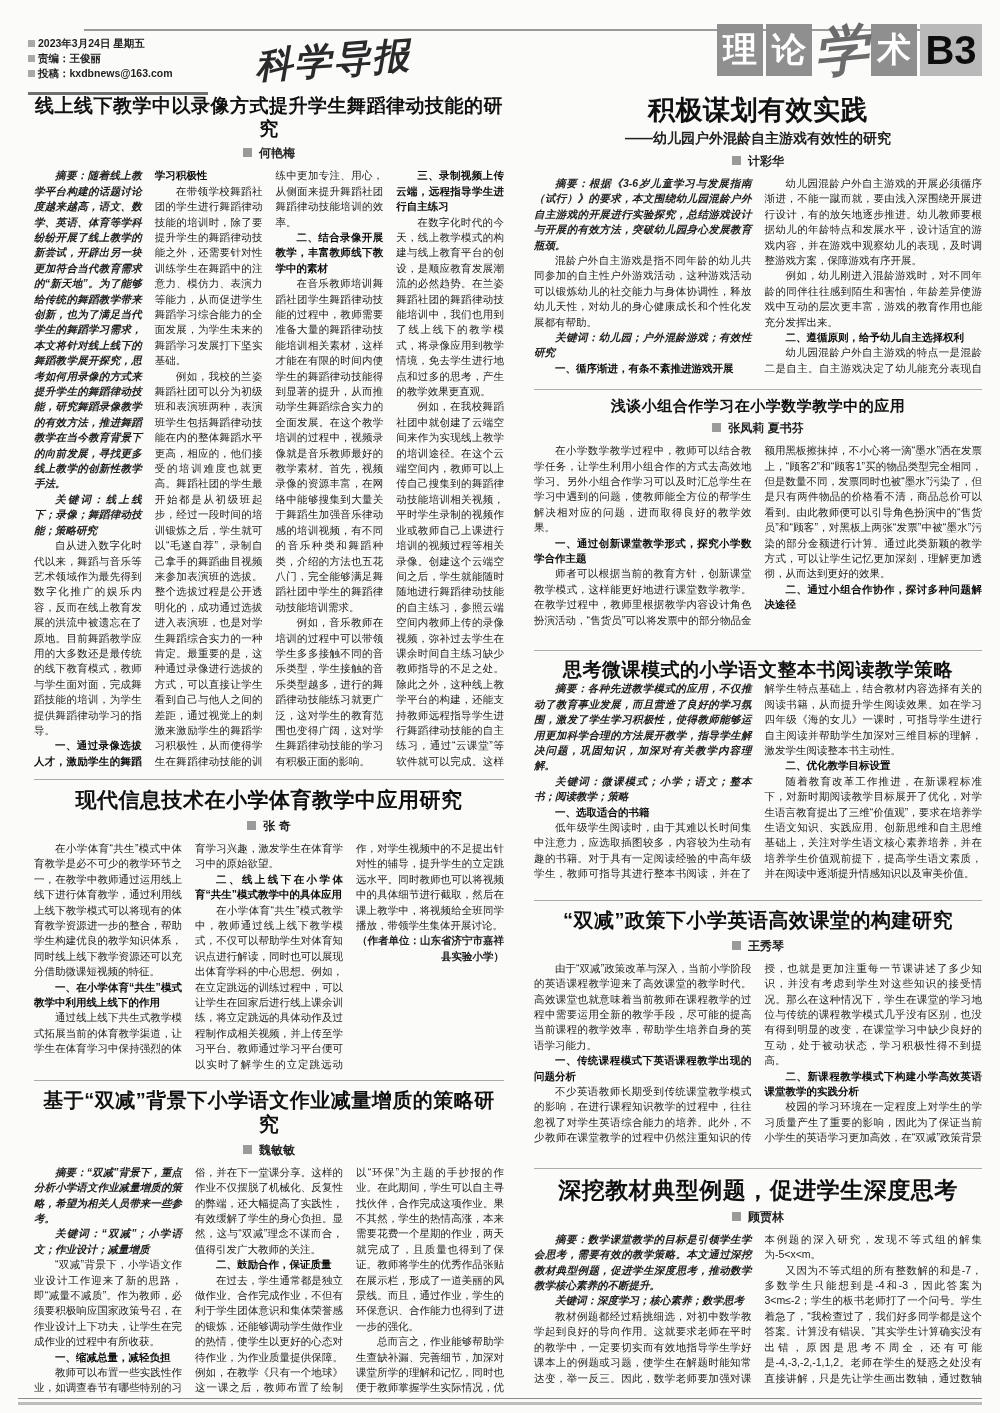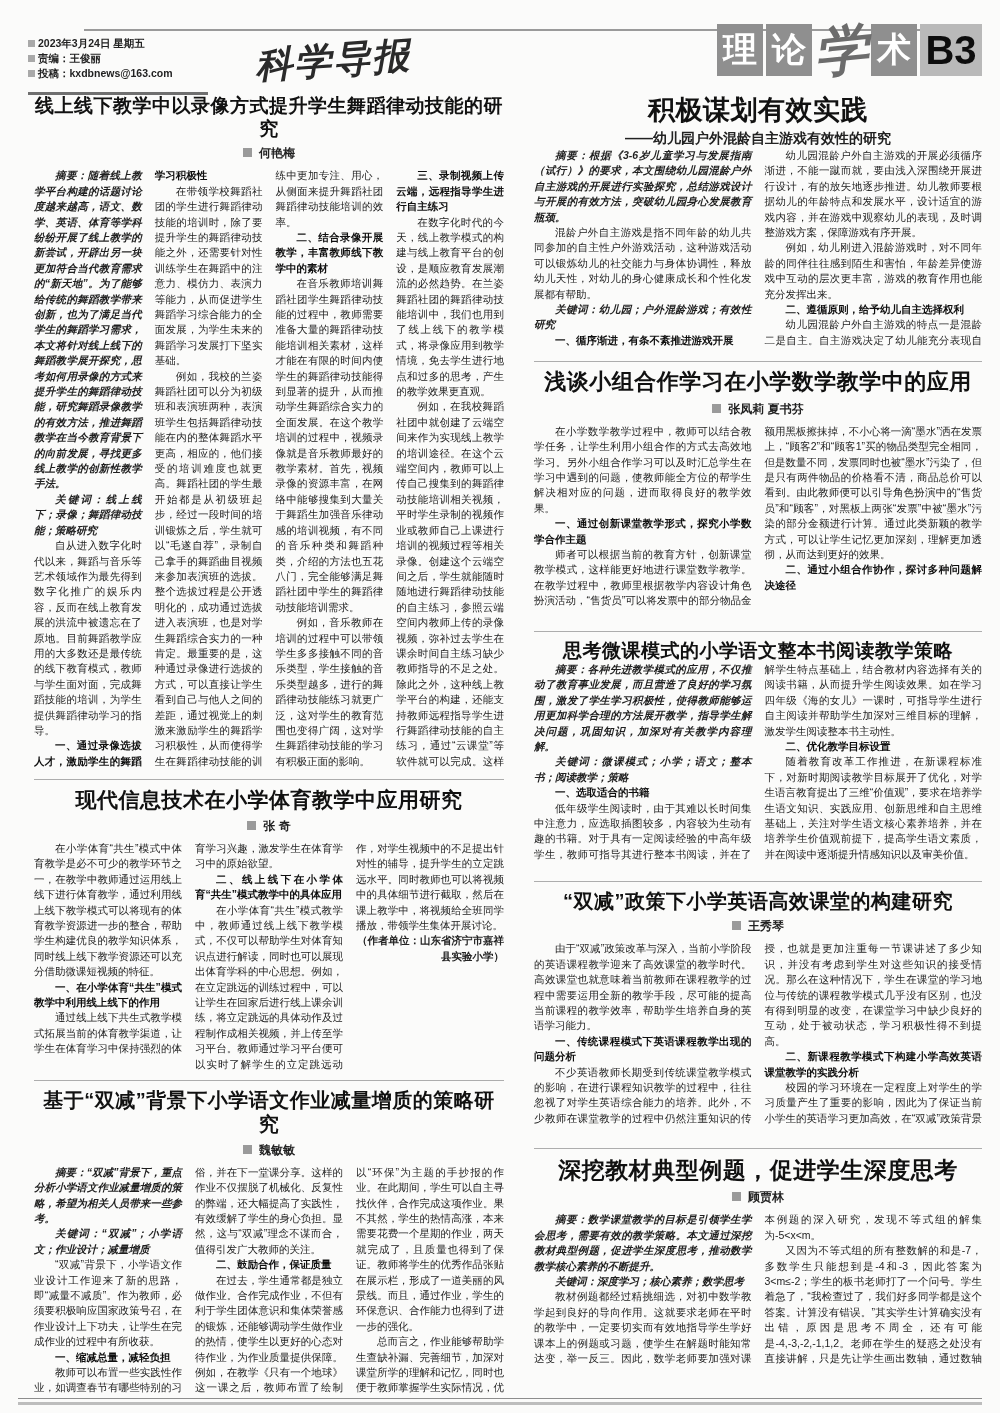--- a/index.html
+++ b/index.html
@@ -155,6 +155,7 @@
       <div class="article">
         <div class="art-title t-a2">积极谋划有效实践</div>
         <div class="art-subtitle s-a2">——幼儿园户外混龄自主游戏有效性的研究</div>
+        <div class="byline"><span class="bsq"></span><span>计彩华</span></div>
         <div class="body-cols cols-2 b-a2">
             <p class="fl fl-abs">摘要：根据《3-6岁儿童学习与发展指南（试行）》的要求，本文围绕幼儿园混龄户外自主游戏的开展进行实验探究，总结游戏设计与开展的有效方法，突破幼儿园身心发展教育瓶颈。</p>
             <p class="fl fl-p">混龄户外自主游戏是指不同年龄的幼儿共同参加的自主性户外游戏活动，这种游戏活动可以锻炼幼儿的社交能力与身体协调性，释放幼儿天性，对幼儿的身心健康成长和个性化发展都有帮助。</p>

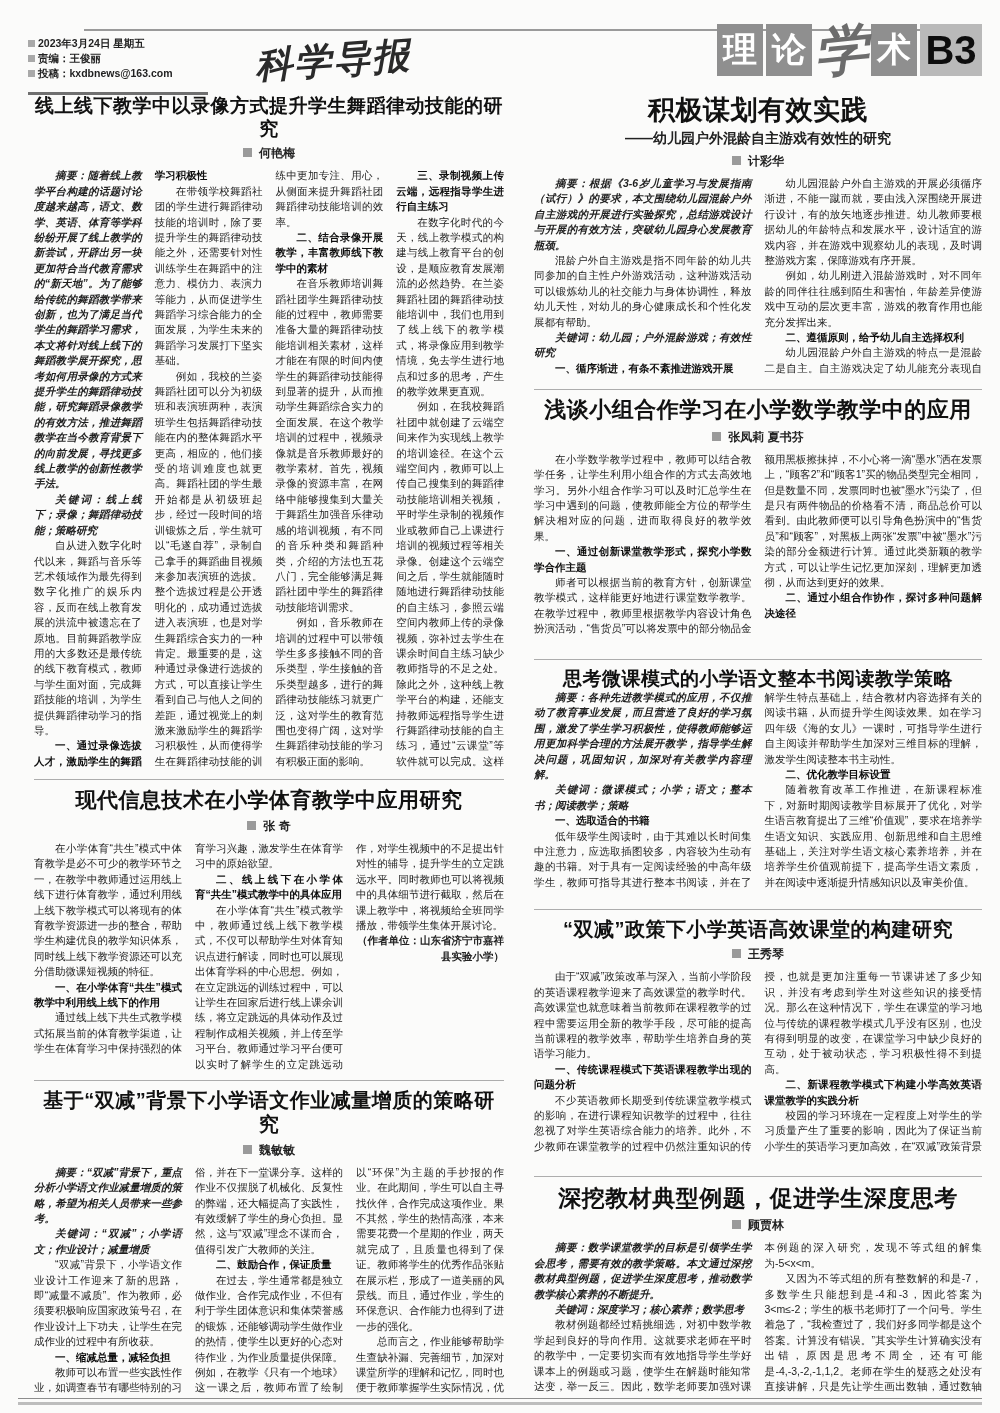--- a/index.html
+++ b/index.html
@@ -64,7 +64,7 @@
   
   .t-a1 { font-size:19px; }  .b-a1 { height:604px; }
   .t-a2 { font-size:27px; }  .s-a2 { font-size:14px; } .b-a2 { height:206px; }
-  .t-a3 { font-size:22px; }  .b-a3 { height:200px; }
+  .t-a3 { font-size:15px; }  .b-a3 { height:200px; }
   .t-a4 { font-size:21px; }  .b-a4 { height:232px; }
   .t-a5 { font-size:19px; }  .b-a5 { height:212px; }
   .t-a6 { font-size:20px; }  .b-a6 { height:200px; }

